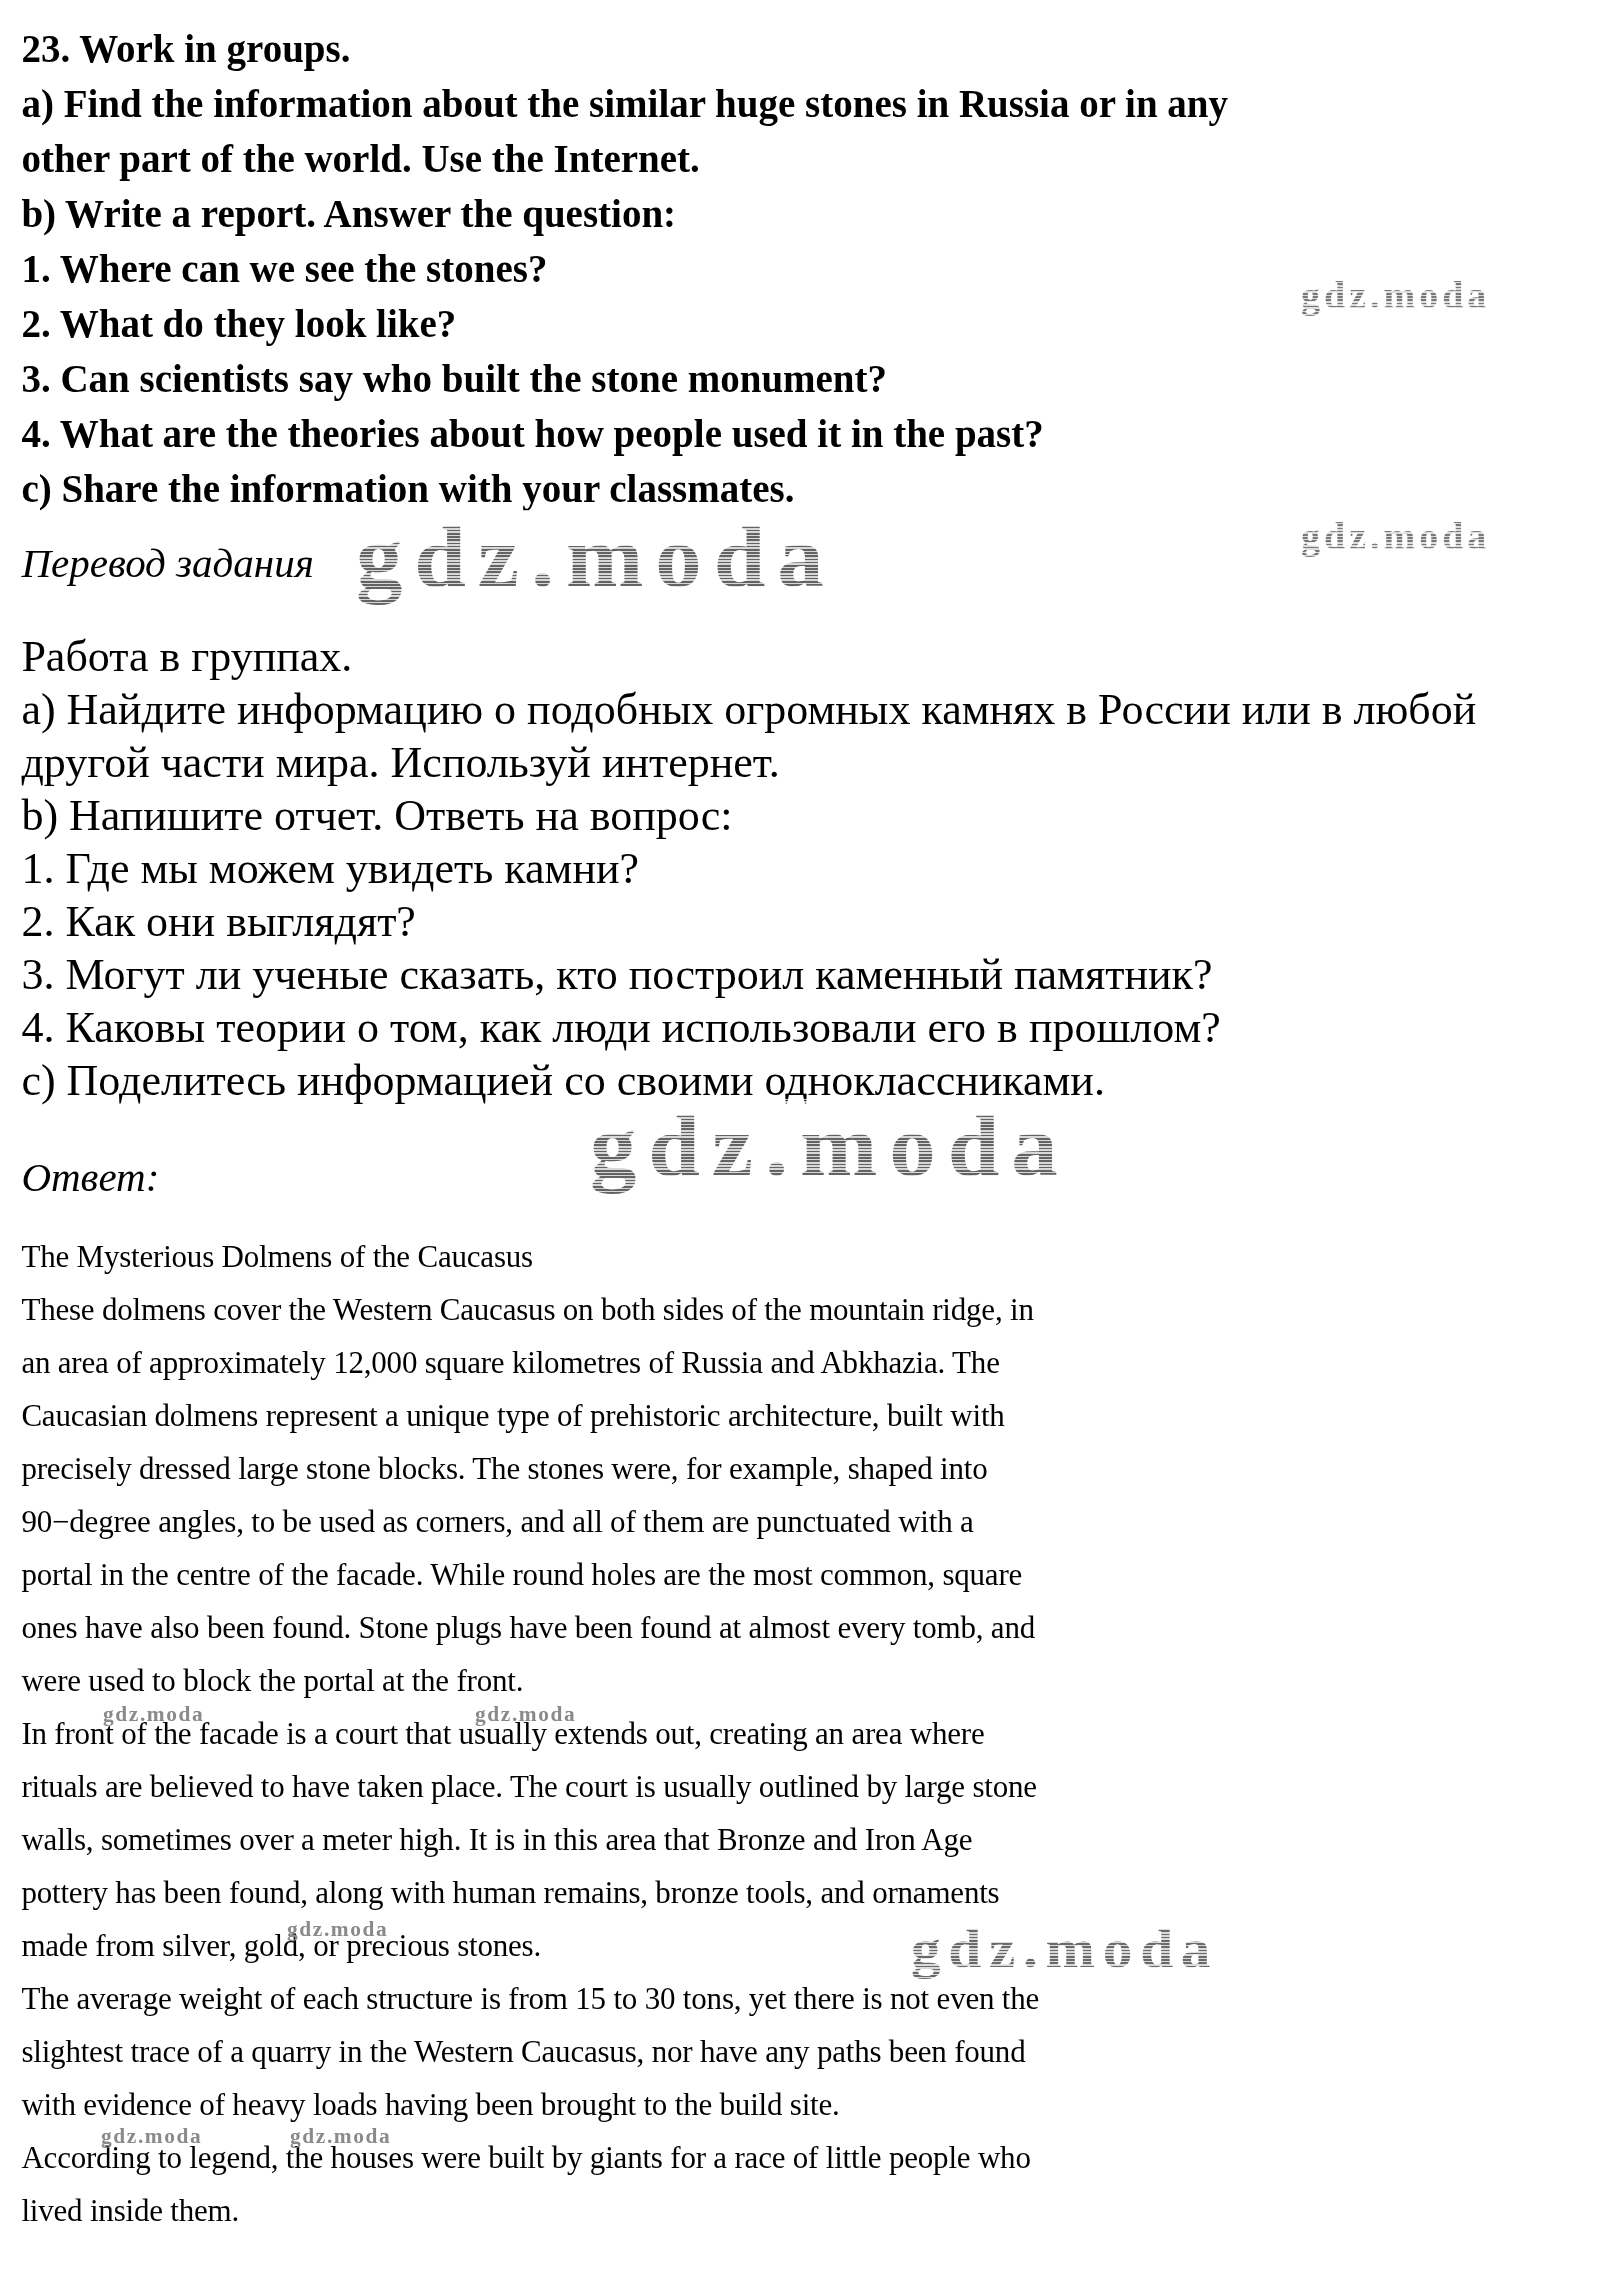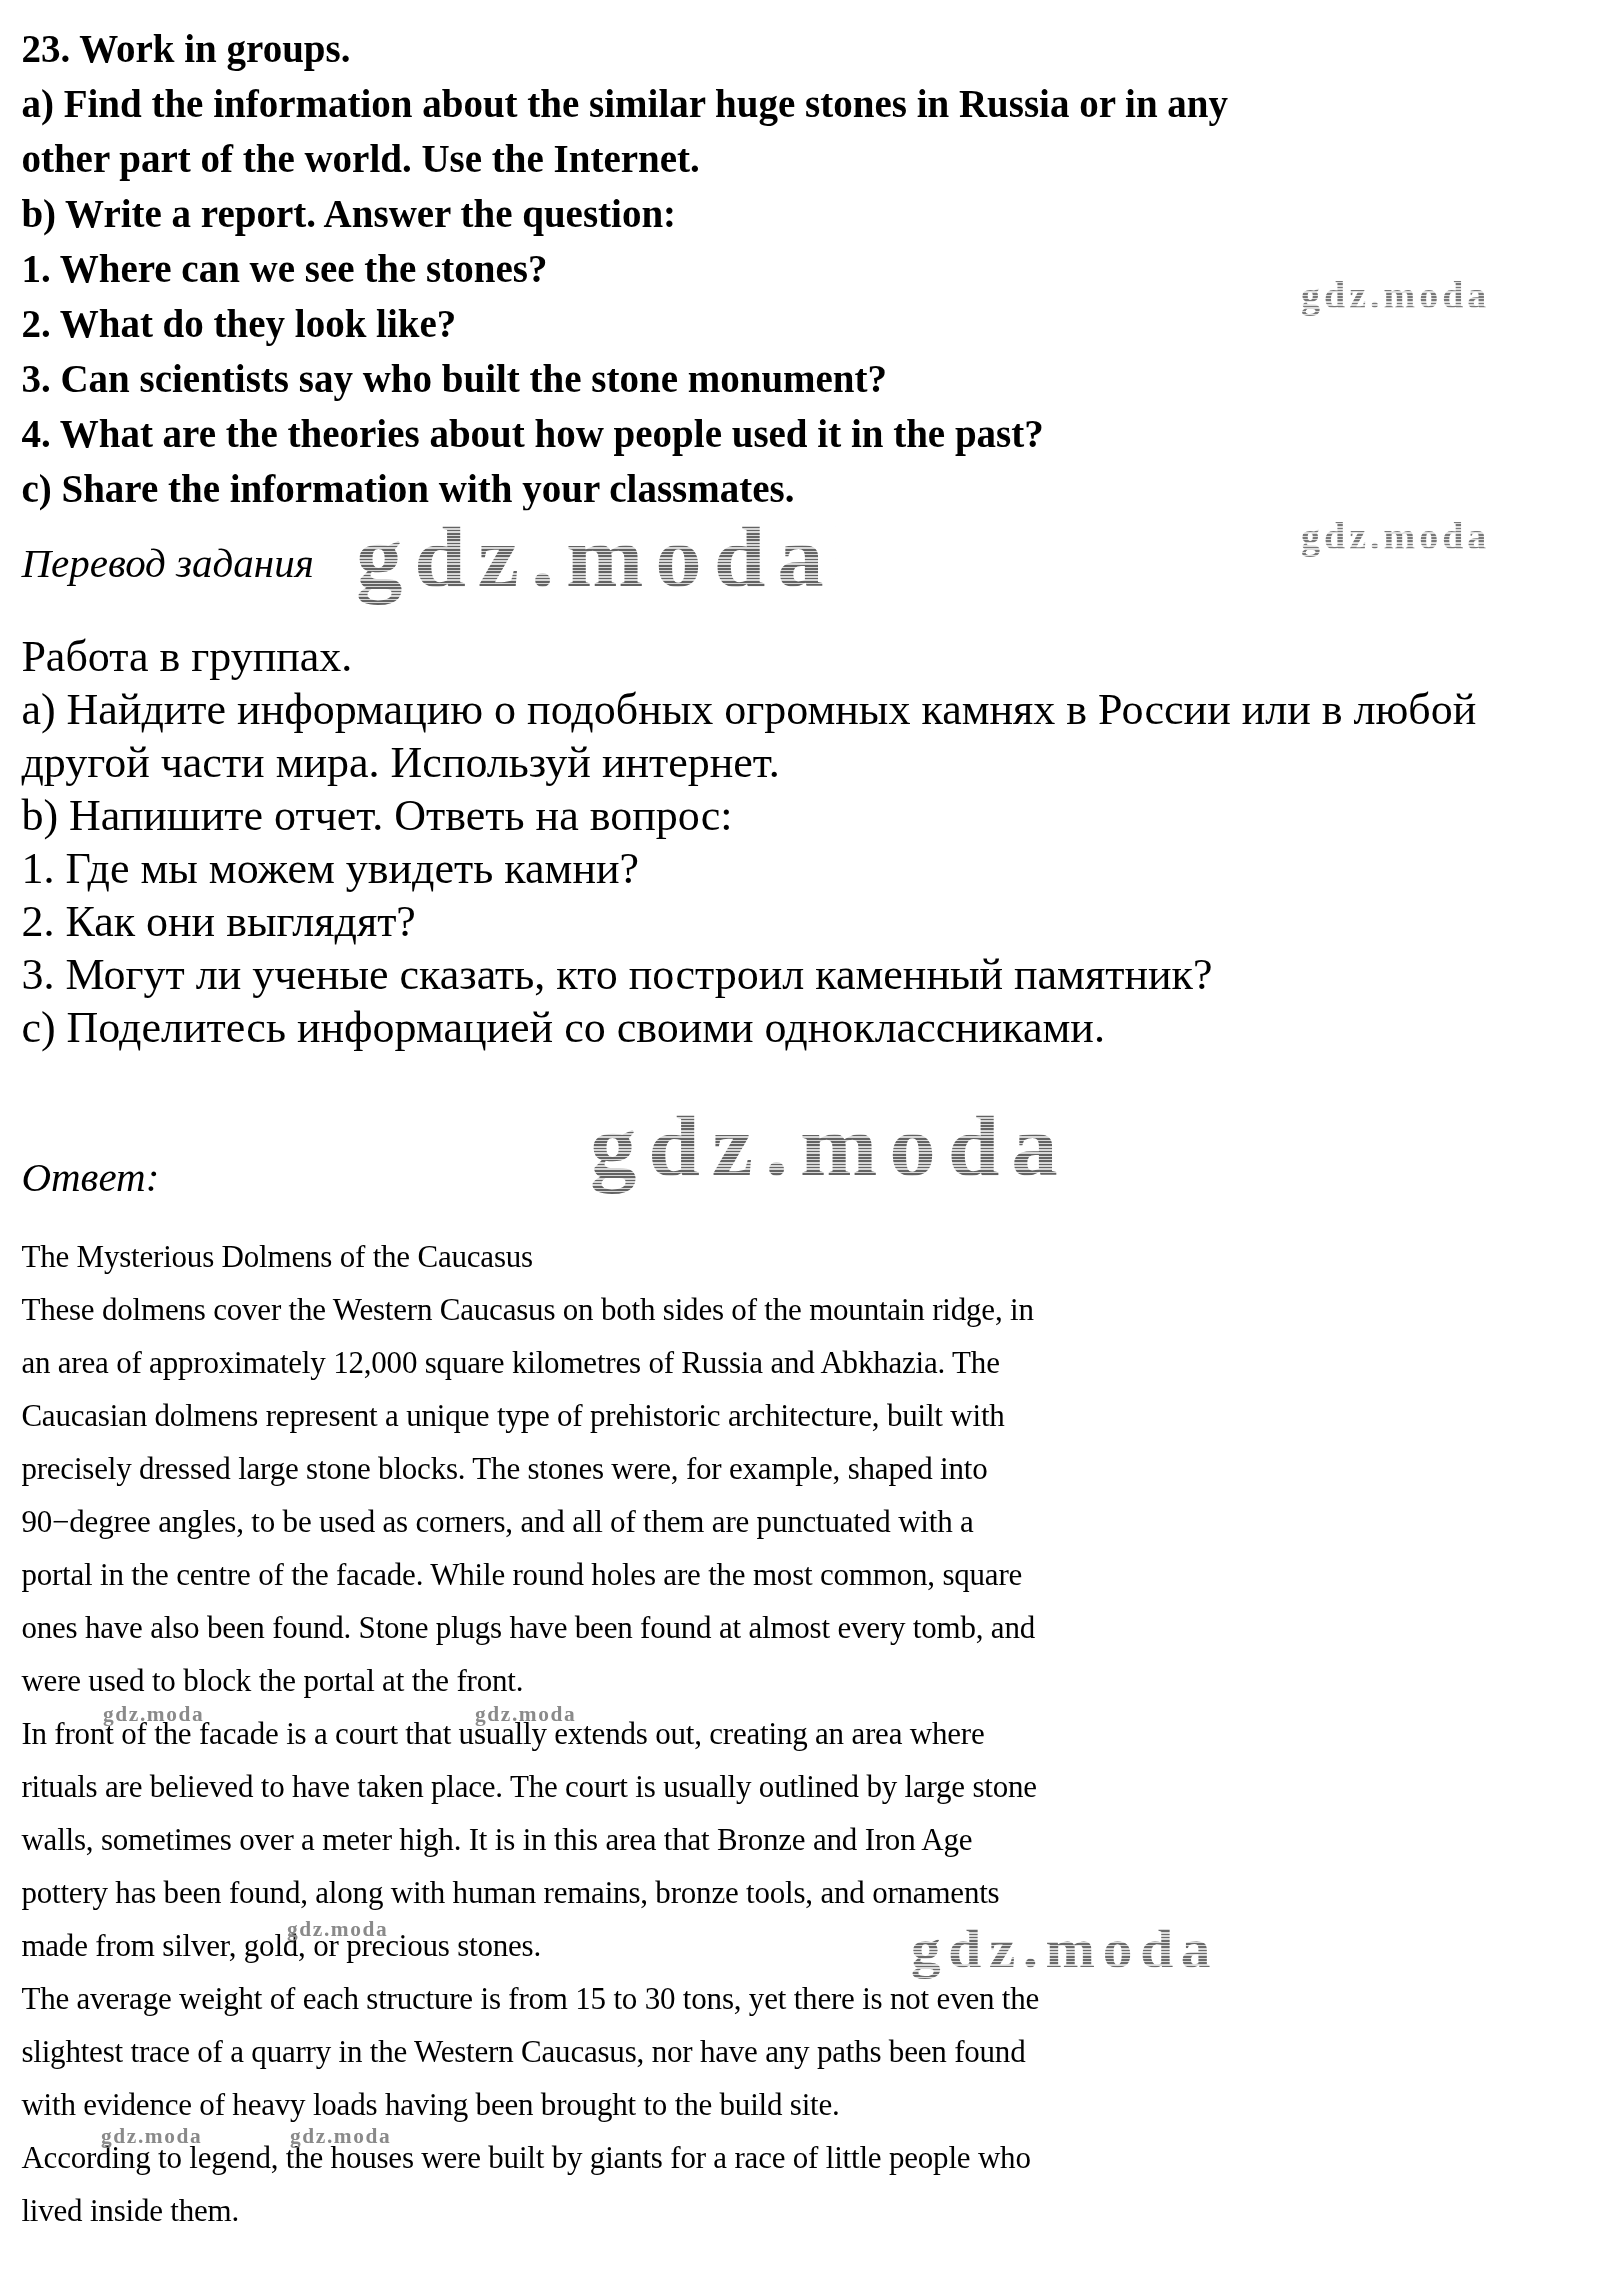--- a/index.html
+++ b/index.html
@@ -110,6 +110,7 @@
     <div class="line">1. Где мы можем увидеть камни?</div>
     <div class="line">2. Как они выглядят?</div>
     <div class="line">3. Могут ли ученые сказать, кто построил каменный памятник?</div>
+    <div class="line">4. Каковы теории о том, как люди использовали его в прошлом?</div>
     <div class="line">c) Поделитесь информацией со своими одноклассниками.</div>
   </div>
 

